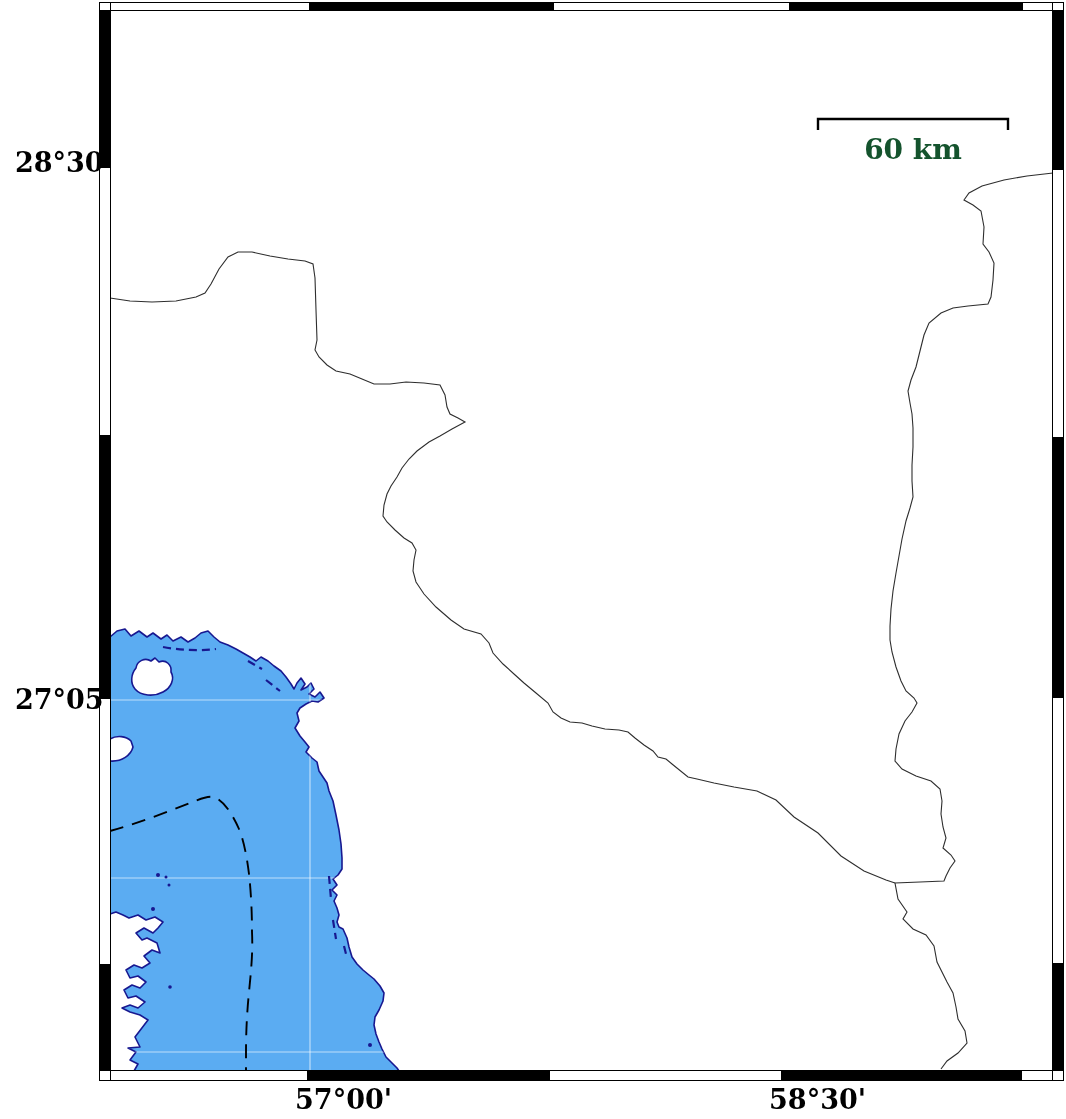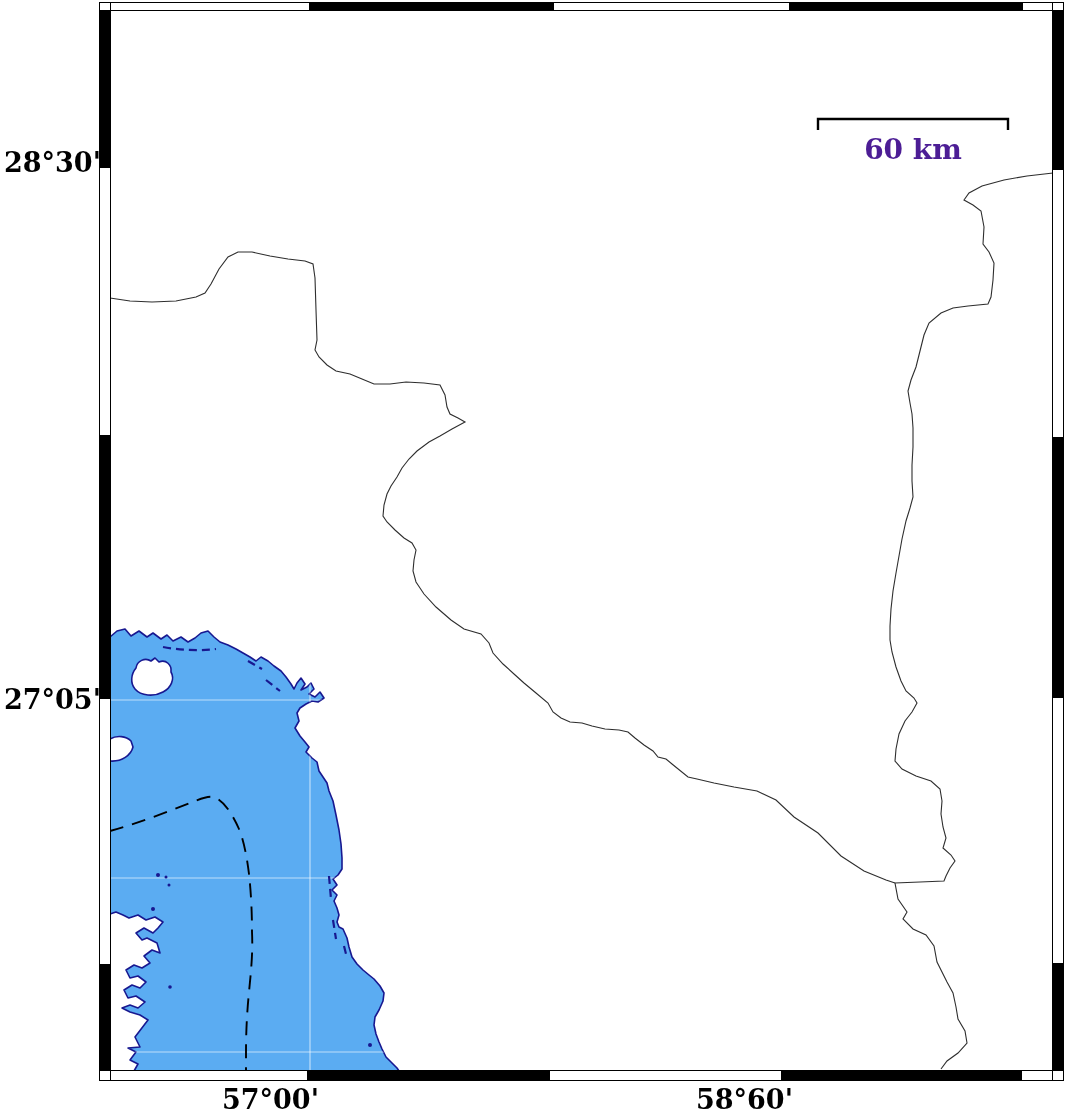--- a/index.html
+++ b/index.html
@@ -12,7 +12,7 @@
     position:absolute;color:#000;font-weight:bold;font-size:27px;
     line-height:30px;white-space:nowrap;
   }
-  .lat{width:90px;left:4px;text-align:center;}
+  .lat{width:90px;left:15px;text-align:center;}
   .lon{width:170px;text-align:left;}
   .scale-label{position:absolute;color:#4c1d95;font-weight:bold;font-size:28px;
     width:170px;text-align:center;}

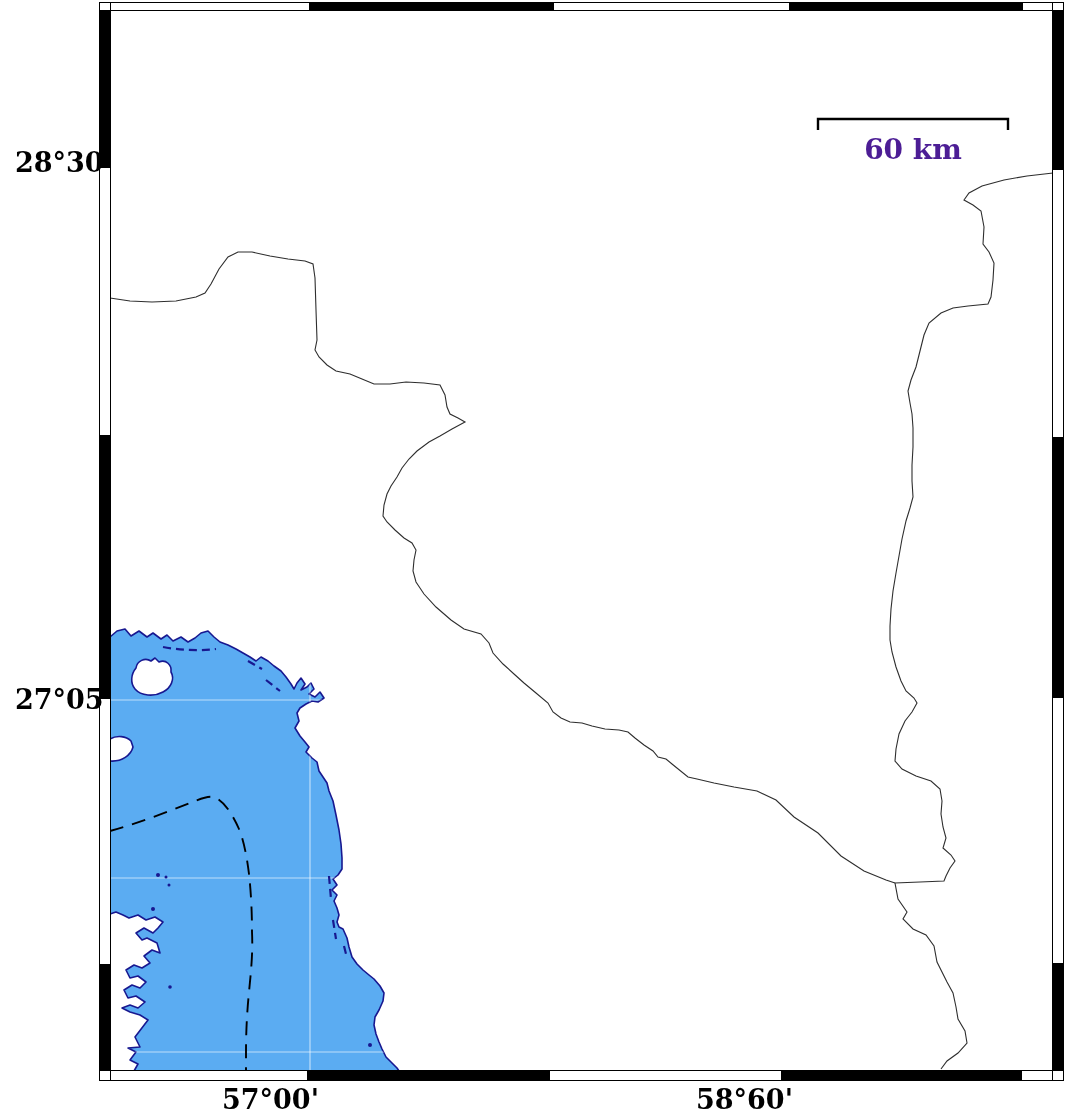--- a/index.html
+++ b/index.html
@@ -14,7 +14,7 @@
   }
   .lat{width:90px;left:15px;text-align:center;}
   .lon{width:170px;text-align:left;}
-  .scale-label{position:absolute;color:#4c1d95;font-weight:bold;font-size:28px;
+  .scale-label{position:absolute;color:#14532d;font-weight:bold;font-size:28px;
     width:170px;text-align:center;}
 </style>
 </head>

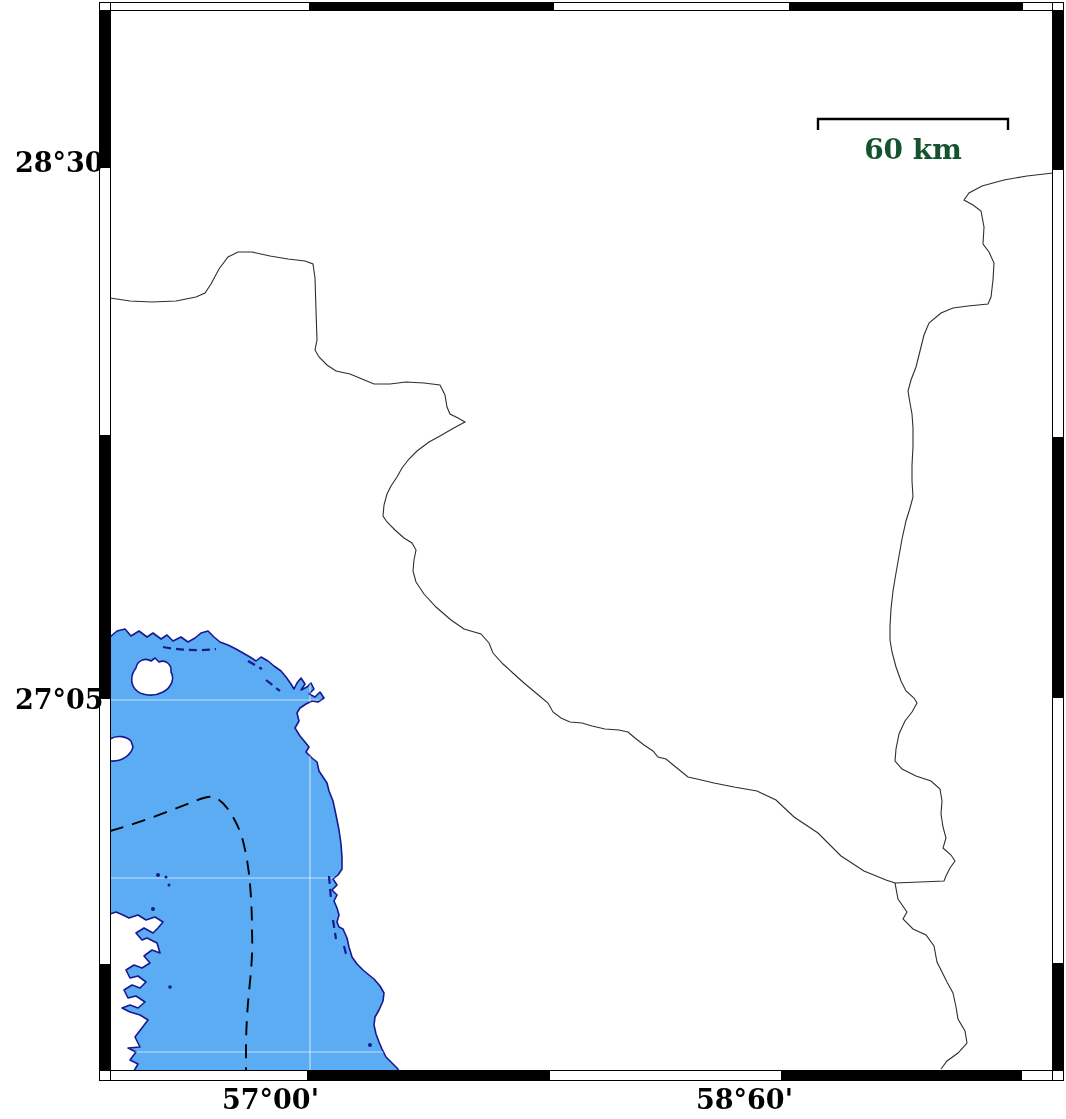--- a/index.html
+++ b/index.html
@@ -13,7 +13,7 @@
     line-height:30px;white-space:nowrap;
   }
   .lat{width:90px;left:15px;text-align:center;}
-  .lon{width:170px;text-align:left;}
+  .lon{width:170px;text-align:right;}
   .scale-label{position:absolute;color:#14532d;font-weight:bold;font-size:28px;
     width:170px;text-align:center;}
 </style>

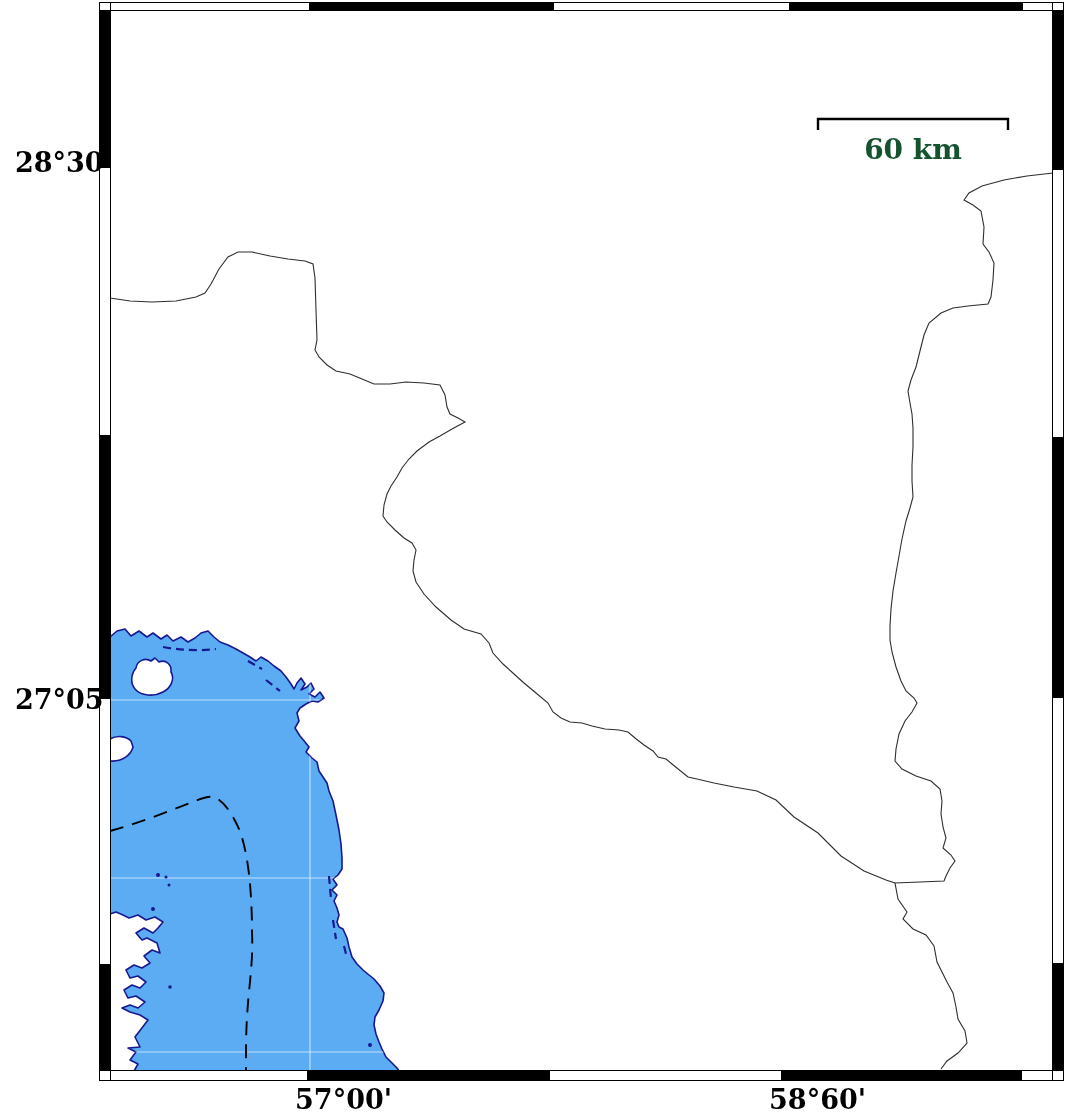--- a/index.html
+++ b/index.html
@@ -155,7 +155,7 @@
 
 <div class="geo-label lon" style="left:222px;top:1085px;">57°00'</div>
 
-<div class="geo-label lon" style="left:696px;top:1085px;">58°60'</div>
+<div class="geo-label lon" style="left:696px;top:1085px;">58°30'</div>
 
 <div class="scale-label" style="left:828px;top:133px;">60 km</div>
 

